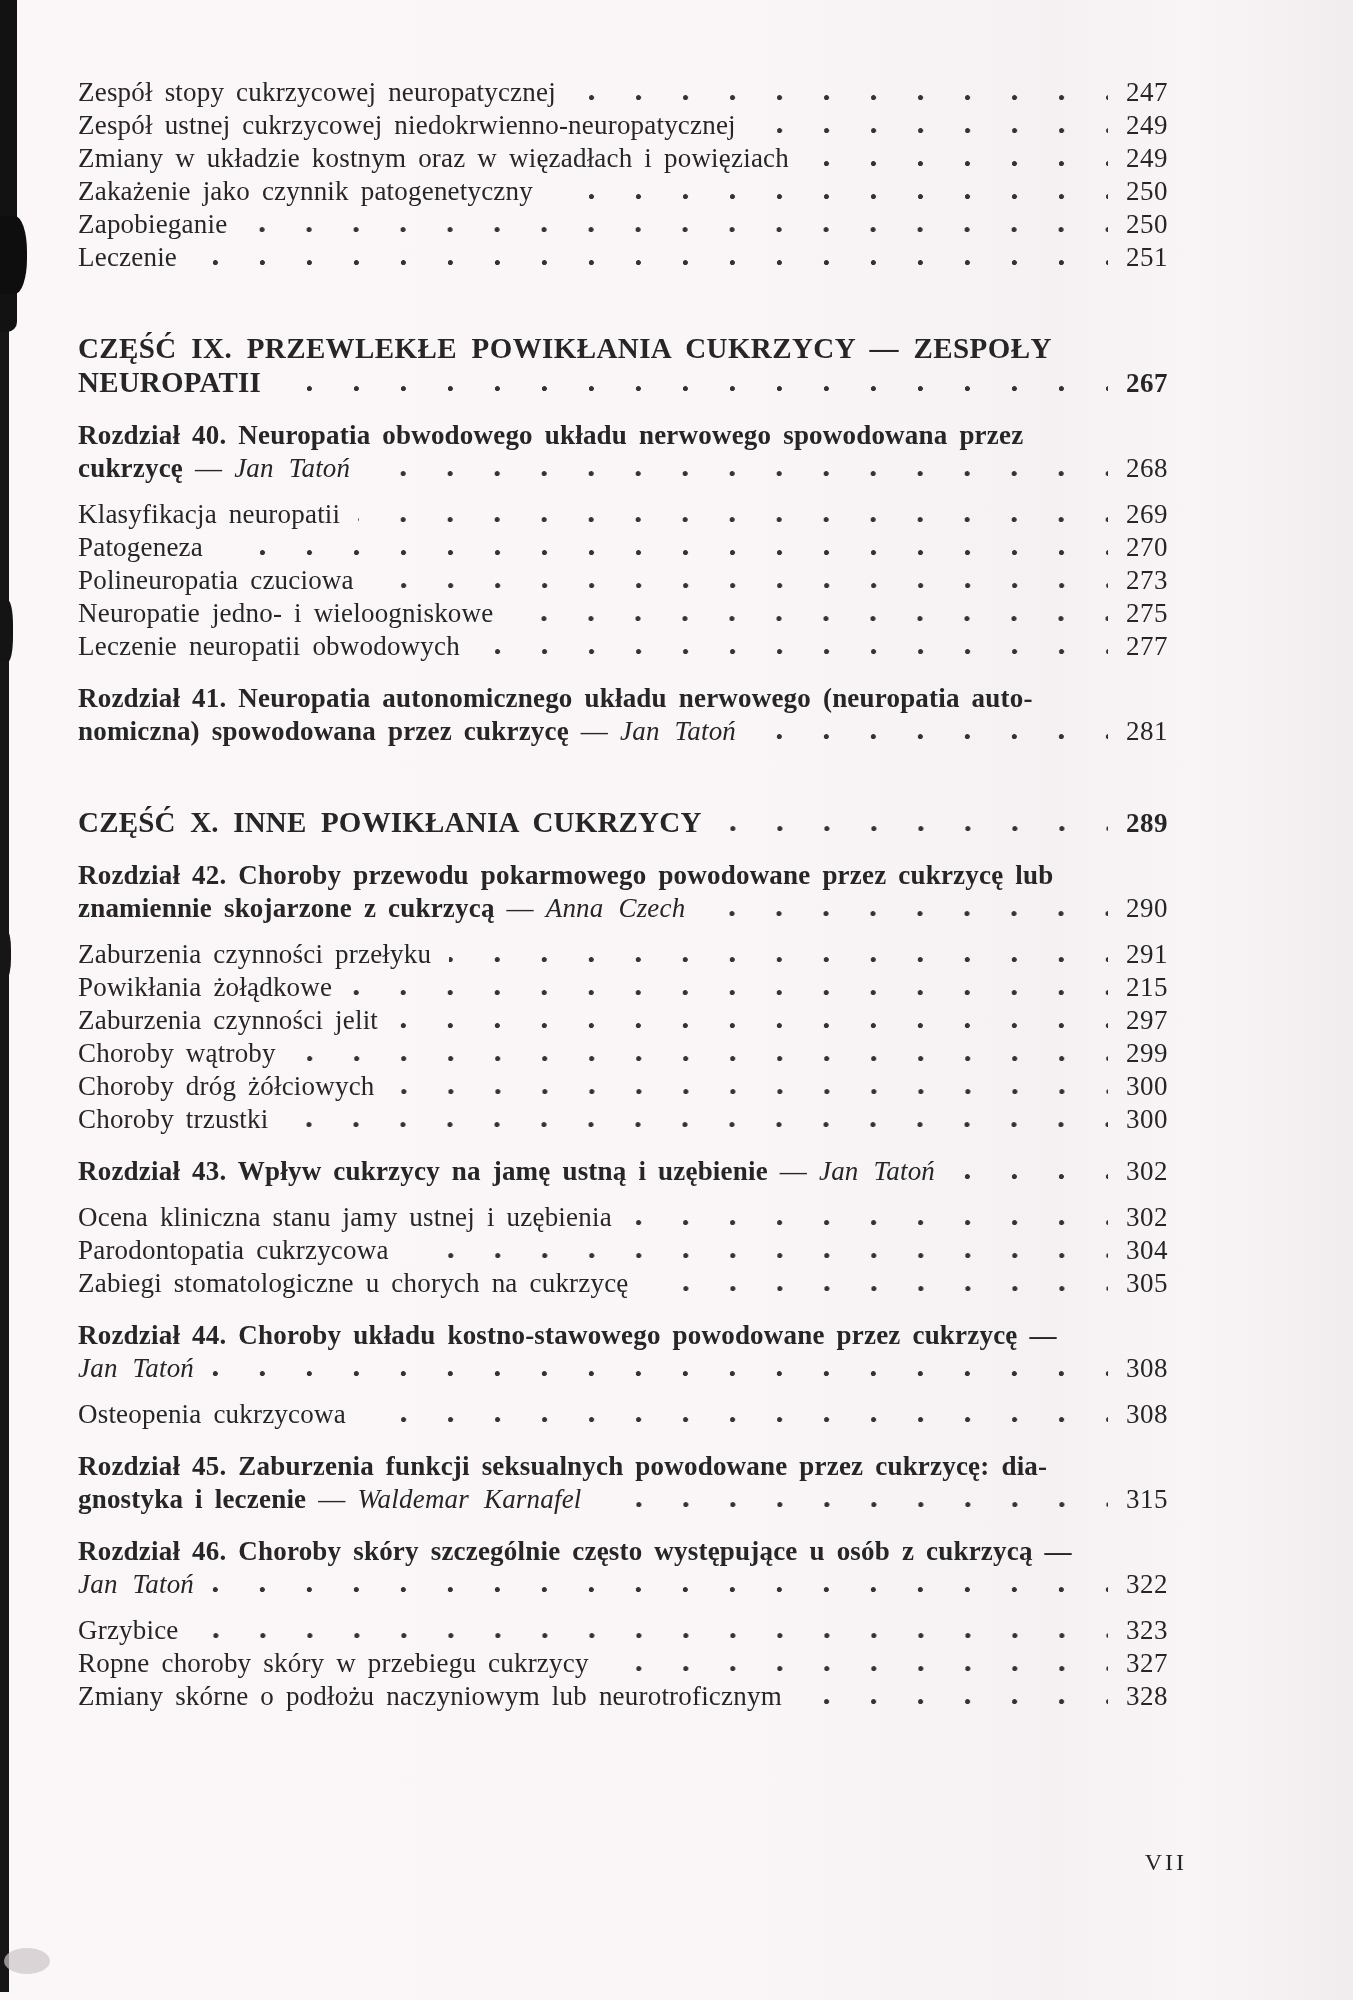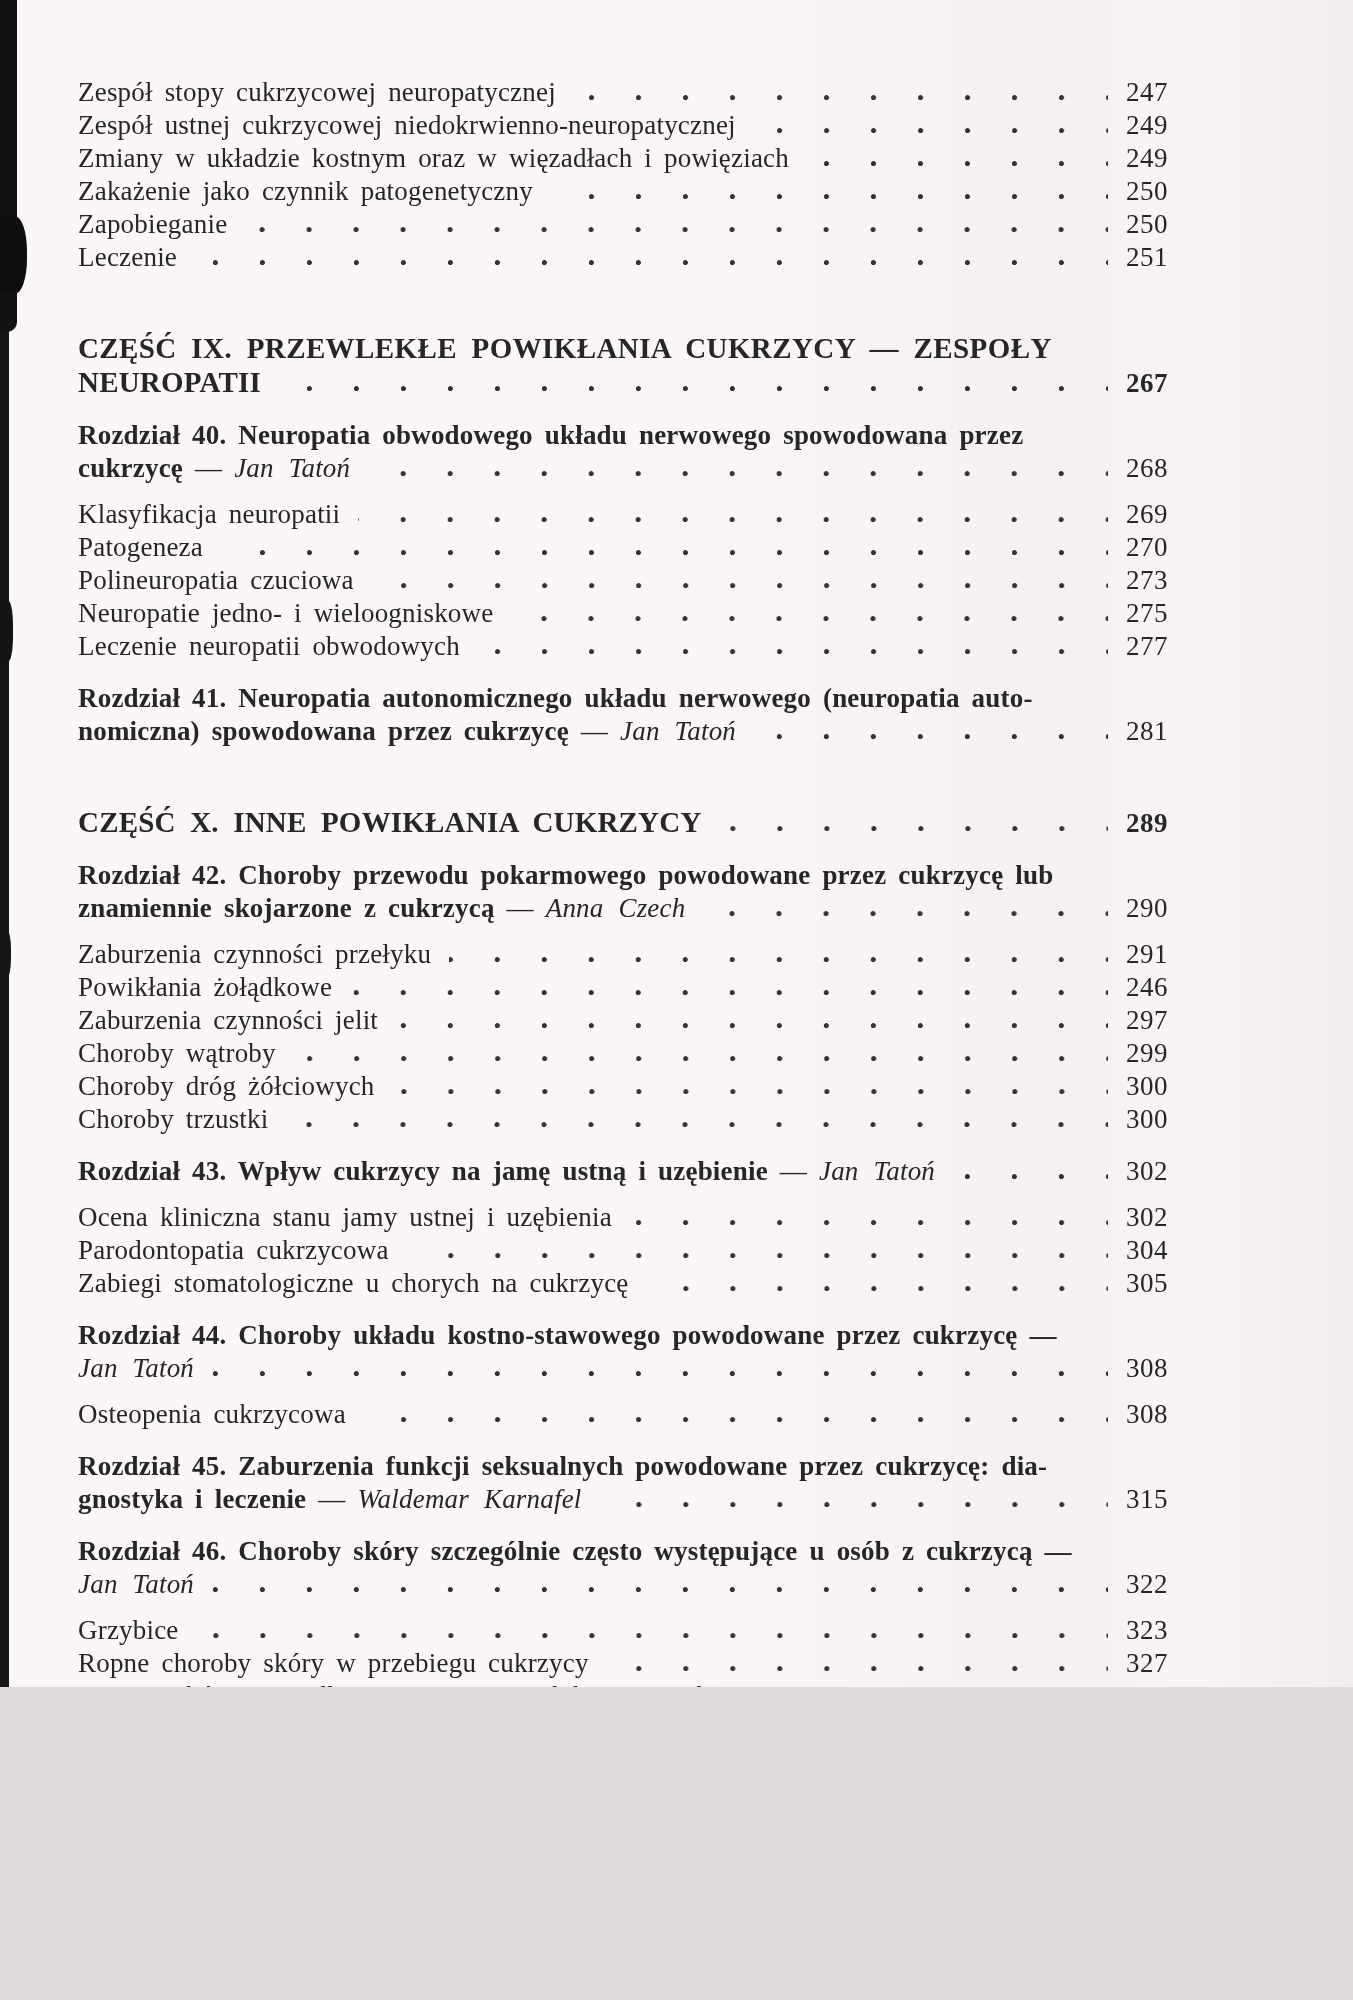--- a/index.html
+++ b/index.html
@@ -4,7 +4,7 @@
 <style>
   html,body{margin:0;padding:0;background:#dfdbdc;}
   .page{
-    position:relative;width:1353px;height:1687px;overflow:hidden;
+    position:relative;width:1353px;height:2000px;overflow:hidden;
     background:linear-gradient(90deg,#fbf7f8 0%,#faf6f7 55%,#f5f1f2 78%,#f9f5f6 88%,#f1edee 100%);
     font-family:"Liberation Serif","DejaVu Serif",serif;color:#262626;
   }

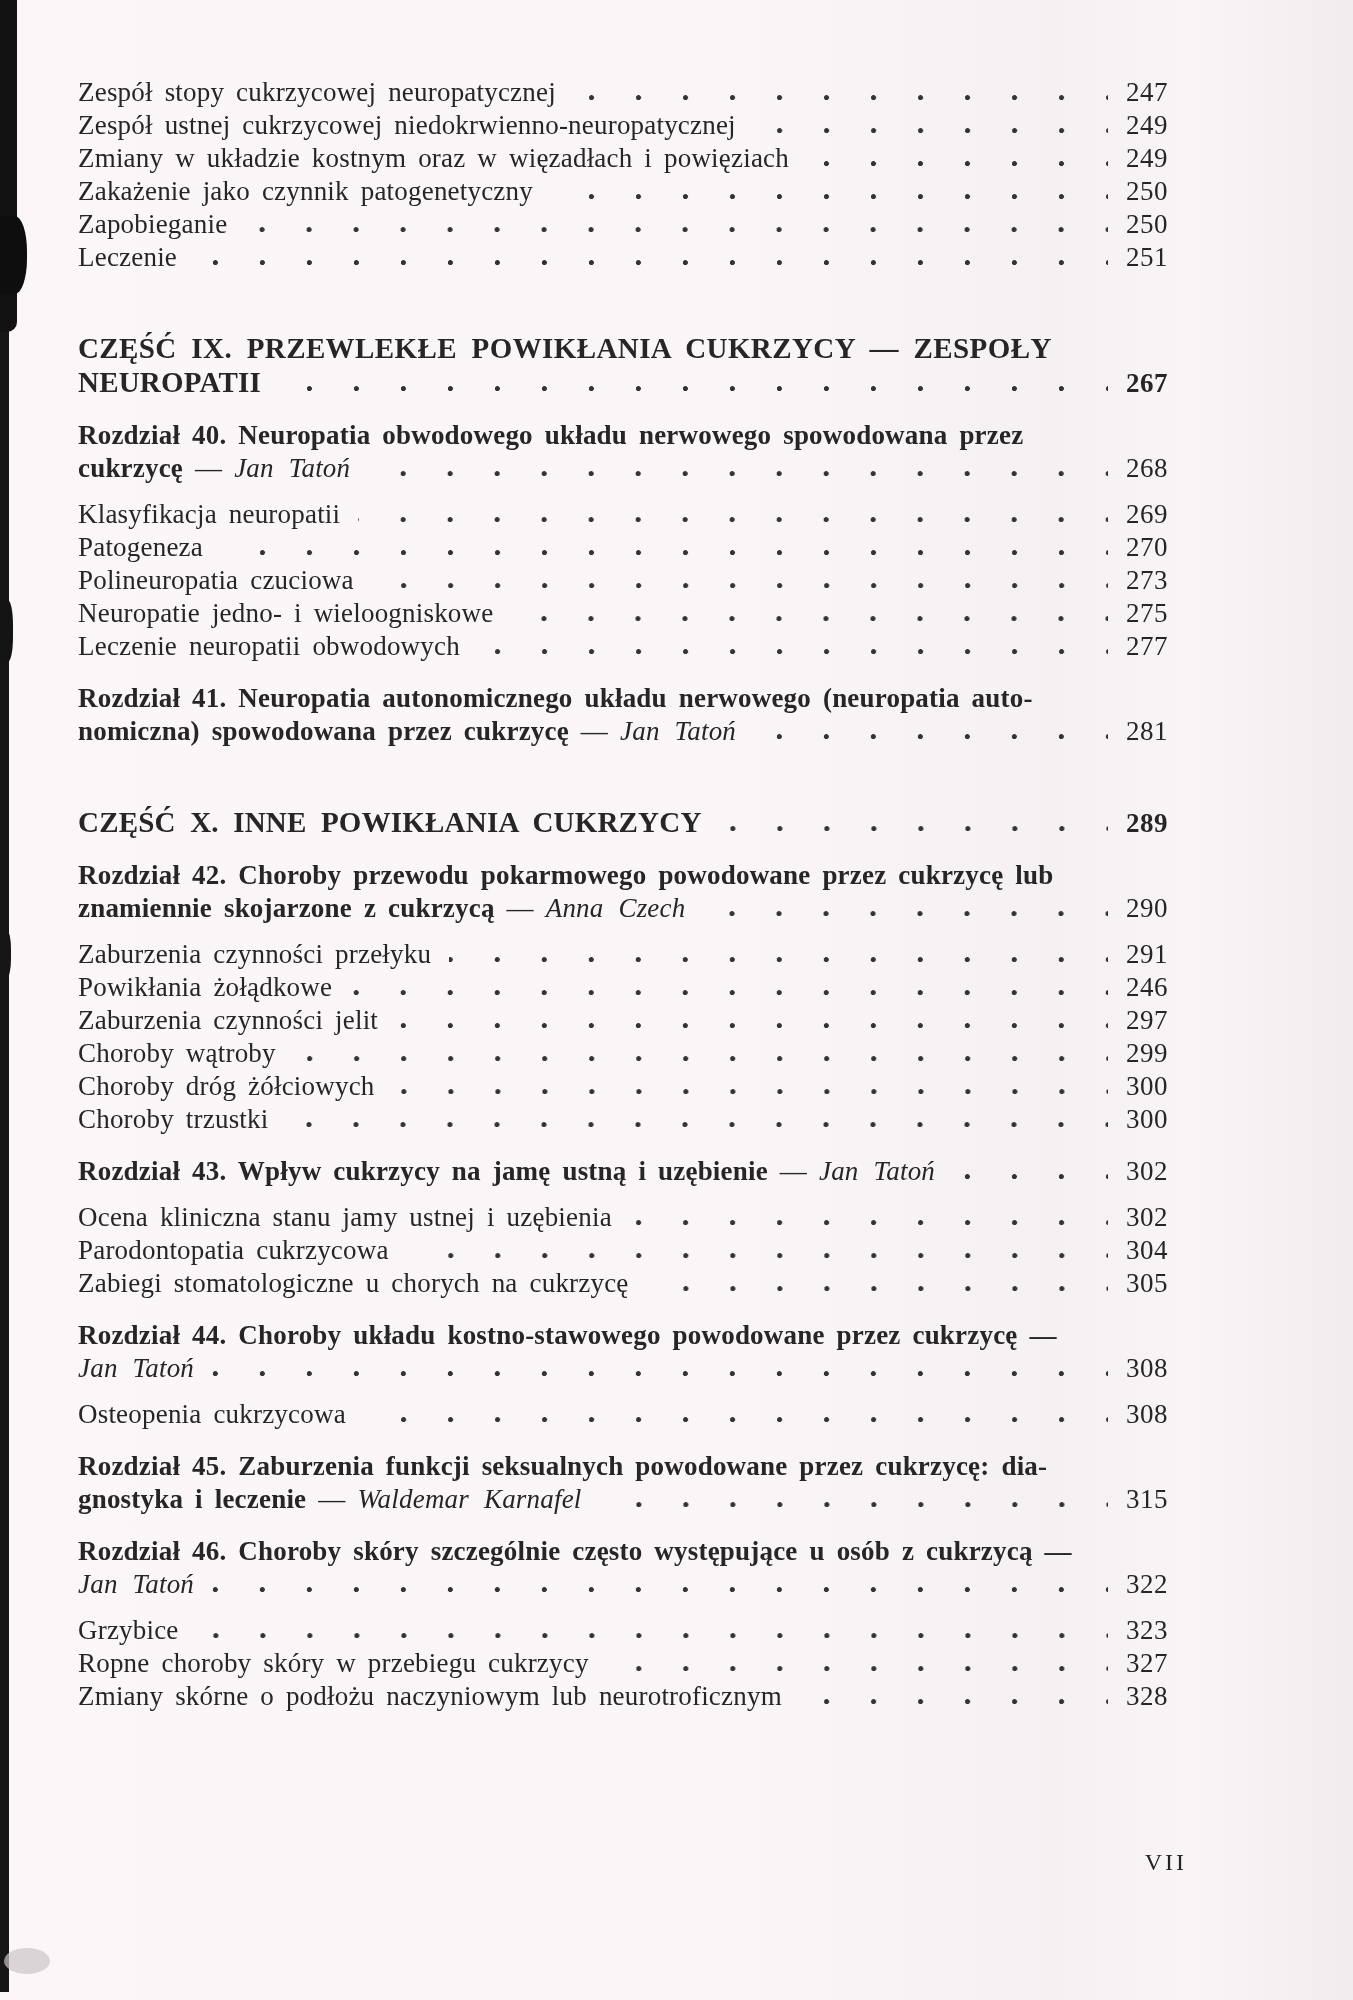--- a/index.html
+++ b/index.html
@@ -166,7 +166,7 @@
         <div class="row">
           <span class="t">Powikłania żołądkowe</span>
           <span class="leader"></span>
-          <span class="pg">246</span>
+          <span class="pg">215</span>
         </div>
         <div class="row">
           <span class="t">Zaburzenia czynności jelit</span>

